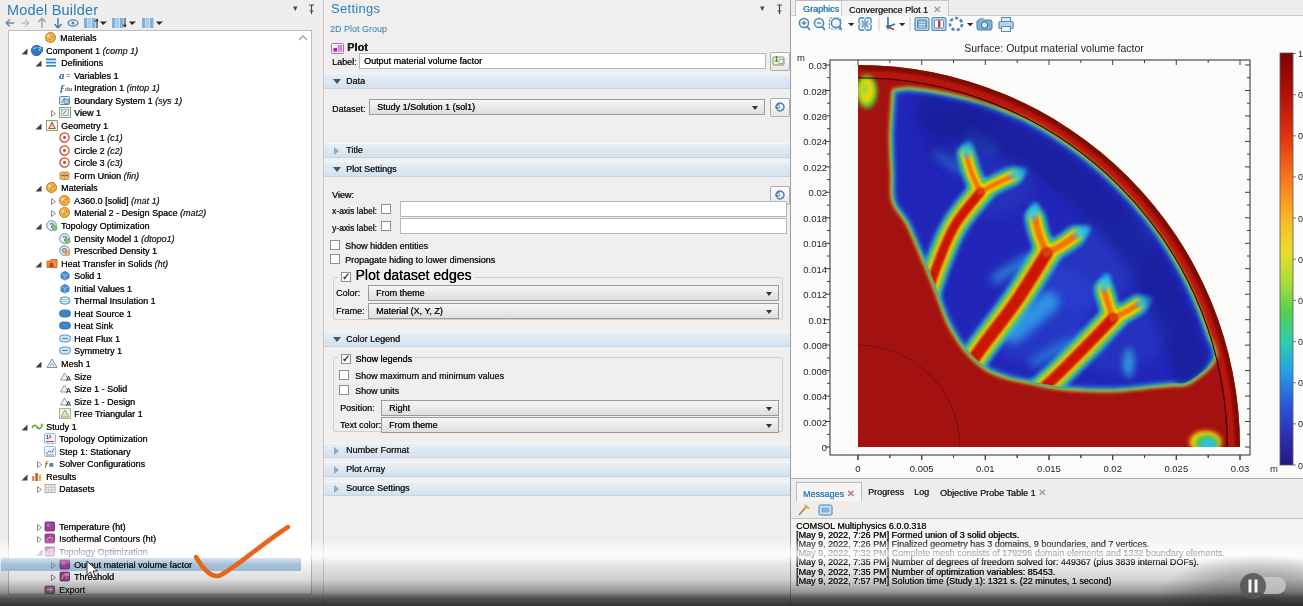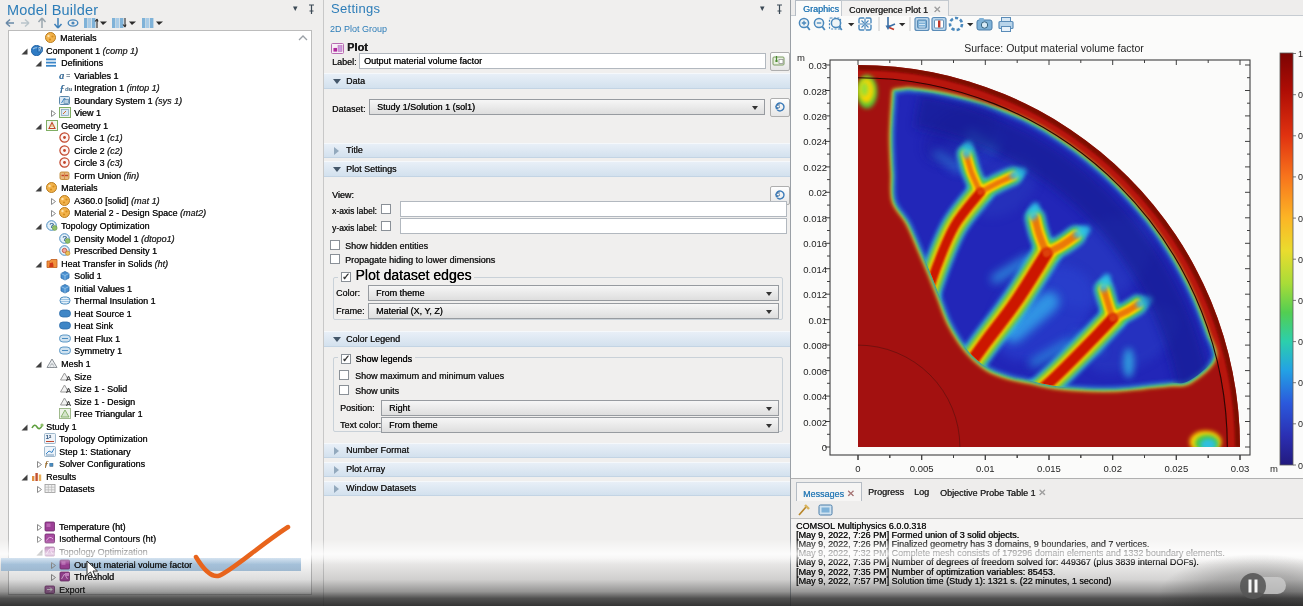--- a/index.html
+++ b/index.html
@@ -549,7 +549,7 @@
       </div>
 <div class="shead" style="top:481px;height:15px;">
         <div class="tri right" style="position:absolute;left:10px;top:3px;"></div>
-        <div class="t" style="top:1px;">Window Datasets</div>
+        <div class="t" style="top:1px;">Source Settings</div>
       </div>
 </div>
     <div id="graphics" class="panel">

